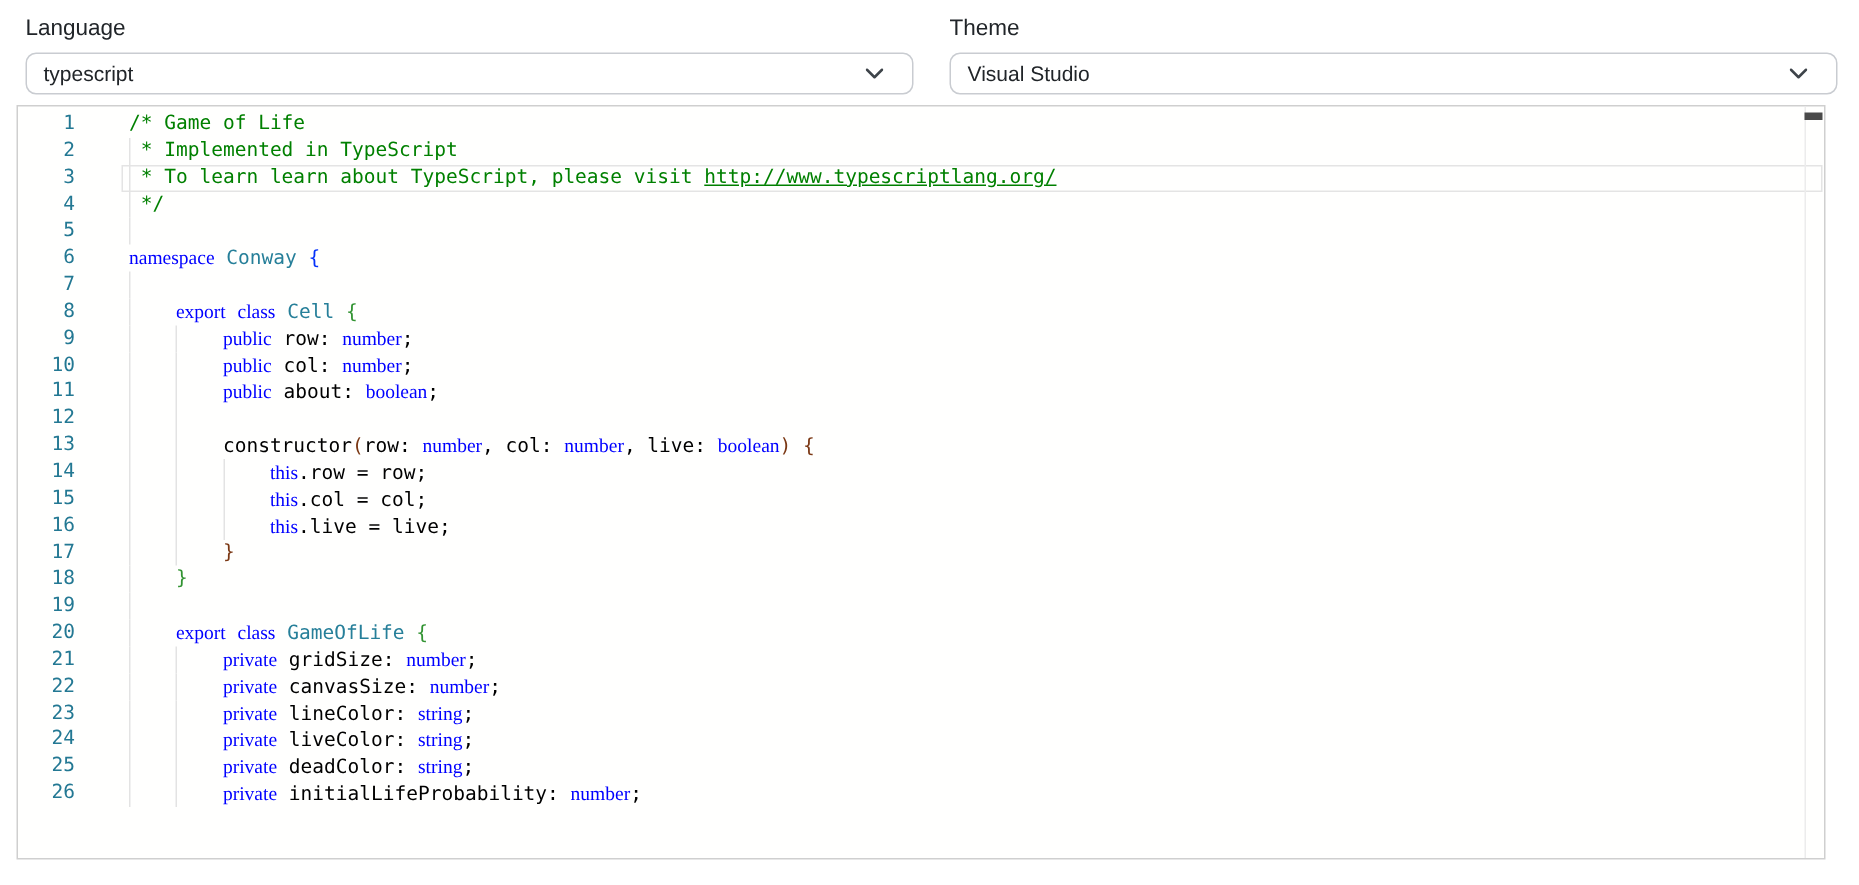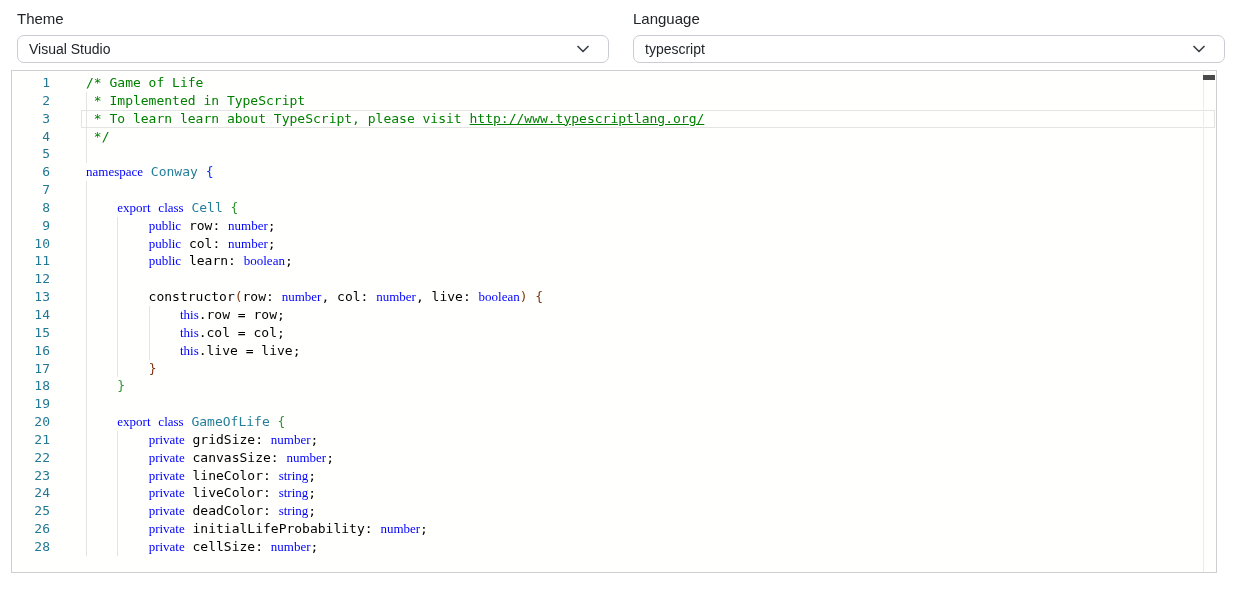--- a/index.html
+++ b/index.html
@@ -54,18 +54,18 @@
 
 <div class="controls">
   <div class="field">
-    <label>Theme</label>
+    <label>Language</label>
     <div class="select">
-      <span class="val">Visual Studio</span>
+      <span class="val">typescript</span>
       <svg width="12" height="8" viewBox="0 0 12 8">
         <polyline points="1,1.5 6,6.5 11,1.5" fill="none" stroke="#3e444a" stroke-width="1.7" stroke-linecap="round" stroke-linejoin="round"></polyline>
       </svg>
     </div>
   </div>
   <div class="field">
-    <label>Language</label>
+    <label>Theme</label>
     <div class="select">
-      <span class="val">typescript</span>
+      <span class="val">Visual Studio</span>
       <svg width="12" height="8" viewBox="0 0 12 8">
         <polyline points="1,1.5 6,6.5 11,1.5" fill="none" stroke="#3e444a" stroke-width="1.7" stroke-linecap="round" stroke-linejoin="round"></polyline>
       </svg>

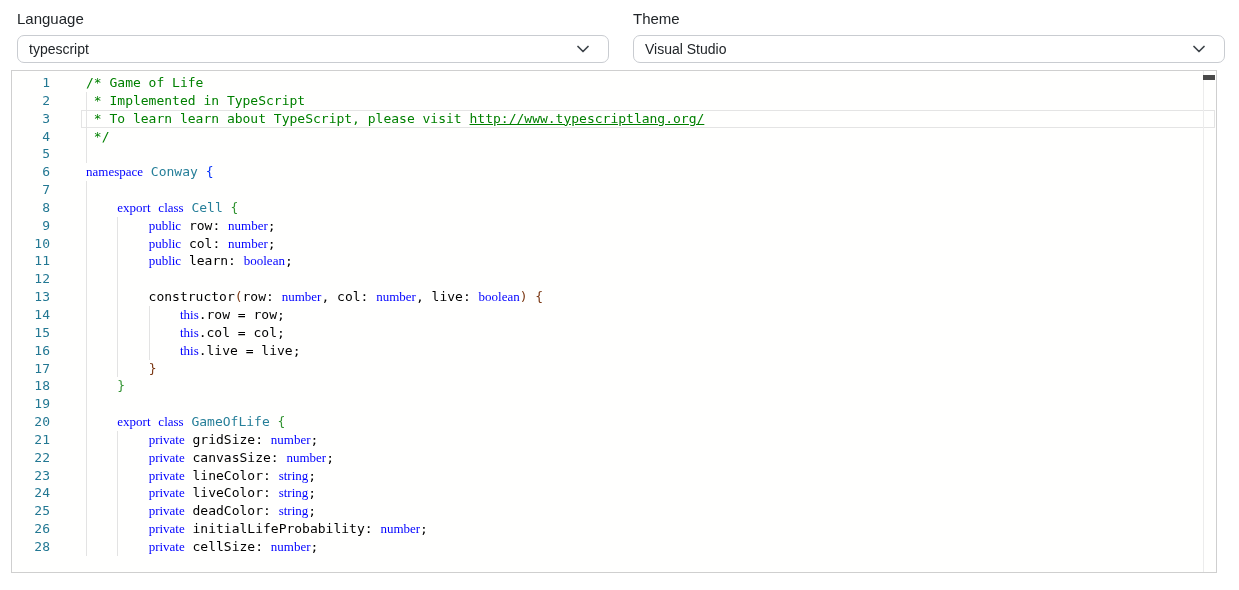--- a/index.html
+++ b/index.html
@@ -86,7 +86,7 @@
       <div class="crow"><div class="ln">8</div><div class="code"><span class="guide" style="left: 0ch;"></span><span class="tok tok-p">    </span><span class="tok tok-k">export</span><span class="tok tok-p"> </span><span class="tok tok-k">class</span><span class="tok tok-p"> </span><span class="tok tok-t">Cell</span><span class="tok tok-p"> </span><span class="tok tok-b2">{</span></div></div>
       <div class="crow"><div class="ln">9</div><div class="code"><span class="guide" style="left: 0ch;"></span><span class="guide" style="left: 4ch;"></span><span class="tok tok-p">        </span><span class="tok tok-k">public</span><span class="tok tok-p"> row: </span><span class="tok tok-k">number</span><span class="tok tok-p">;</span></div></div>
       <div class="crow"><div class="ln">10</div><div class="code"><span class="guide" style="left: 0ch;"></span><span class="guide" style="left: 4ch;"></span><span class="tok tok-p">        </span><span class="tok tok-k">public</span><span class="tok tok-p"> col: </span><span class="tok tok-k">number</span><span class="tok tok-p">;</span></div></div>
-      <div class="crow"><div class="ln">11</div><div class="code"><span class="guide" style="left: 0ch;"></span><span class="guide" style="left: 4ch;"></span><span class="tok tok-p">        </span><span class="tok tok-k">public</span><span class="tok tok-p"> learn: </span><span class="tok tok-k">boolean</span><span class="tok tok-p">;</span></div></div>
+      <div class="crow"><div class="ln">11</div><div class="code"><span class="guide" style="left: 0ch;"></span><span class="guide" style="left: 4ch;"></span><span class="tok tok-p">        </span><span class="tok tok-k">public</span><span class="tok tok-p"> about: </span><span class="tok tok-k">boolean</span><span class="tok tok-p">;</span></div></div>
       <div class="crow"><div class="ln">12</div><div class="code"><span class="guide" style="left: 0ch;"></span><span class="guide" style="left: 4ch;"></span></div></div>
       <div class="crow"><div class="ln">13</div><div class="code"><span class="guide" style="left: 0ch;"></span><span class="guide" style="left: 4ch;"></span><span class="tok tok-p">        constructor</span><span class="tok tok-b3">(</span><span class="tok tok-p">row: </span><span class="tok tok-k">number</span><span class="tok tok-p">, col: </span><span class="tok tok-k">number</span><span class="tok tok-p">, live: </span><span class="tok tok-k">boolean</span><span class="tok tok-b3">)</span><span class="tok tok-p"> </span><span class="tok tok-b3">{</span></div></div>
       <div class="crow"><div class="ln">14</div><div class="code"><span class="guide" style="left: 0ch;"></span><span class="guide" style="left: 4ch;"></span><span class="guide" style="left: 8ch;"></span><span class="tok tok-p">            </span><span class="tok tok-k">this</span><span class="tok tok-p">.row = row;</span></div></div>

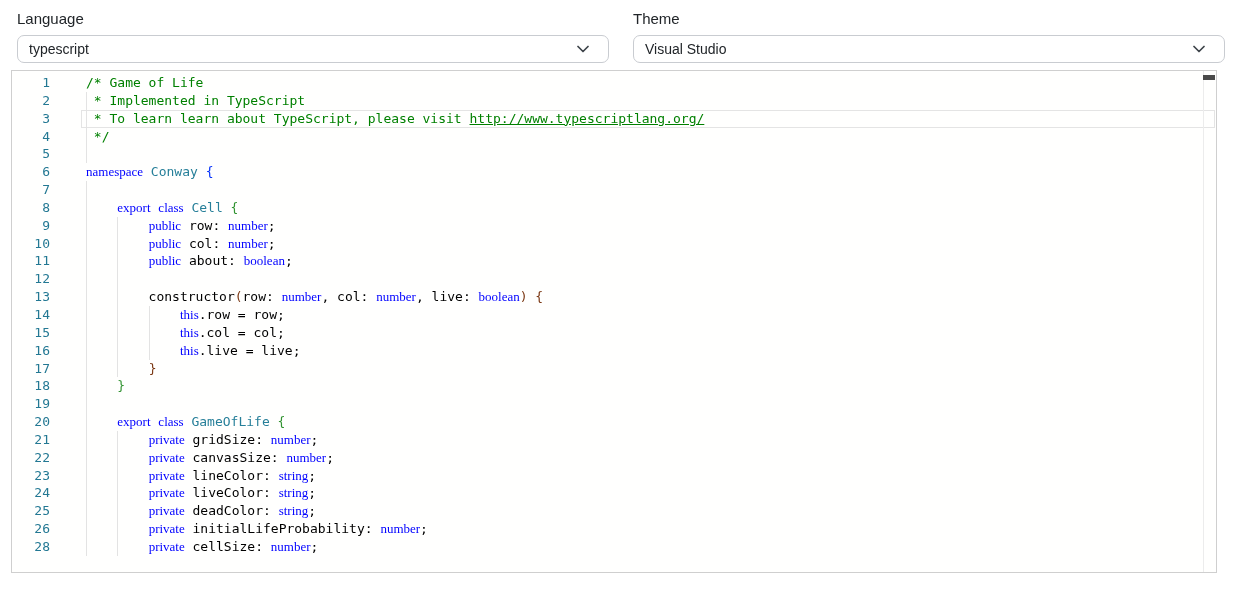--- a/index.html
+++ b/index.html
@@ -102,7 +102,6 @@
       <div class="crow"><div class="ln">24</div><div class="code"><span class="guide" style="left: 0ch;"></span><span class="guide" style="left: 4ch;"></span><span class="tok tok-p">        </span><span class="tok tok-k">private</span><span class="tok tok-p"> liveColor: </span><span class="tok tok-k">string</span><span class="tok tok-p">;</span></div></div>
       <div class="crow"><div class="ln">25</div><div class="code"><span class="guide" style="left: 0ch;"></span><span class="guide" style="left: 4ch;"></span><span class="tok tok-p">        </span><span class="tok tok-k">private</span><span class="tok tok-p"> deadColor: </span><span class="tok tok-k">string</span><span class="tok tok-p">;</span></div></div>
       <div class="crow"><div class="ln">26</div><div class="code"><span class="guide" style="left: 0ch;"></span><span class="guide" style="left: 4ch;"></span><span class="tok tok-p">        </span><span class="tok tok-k">private</span><span class="tok tok-p"> initialLifeProbability: </span><span class="tok tok-k">number</span><span class="tok tok-p">;</span></div></div>
-      <div class="crow"><div class="ln">28</div><div class="code"><span class="guide" style="left: 0ch;"></span><span class="guide" style="left: 4ch;"></span><span class="tok tok-p">        </span><span class="tok tok-k">private</span><span class="tok tok-p"> cellSize: </span><span class="tok tok-k">number</span><span class="tok tok-p">;</span></div></div>
     </div>
   <div class="ruler-sep"></div>
   <div class="ruler">

